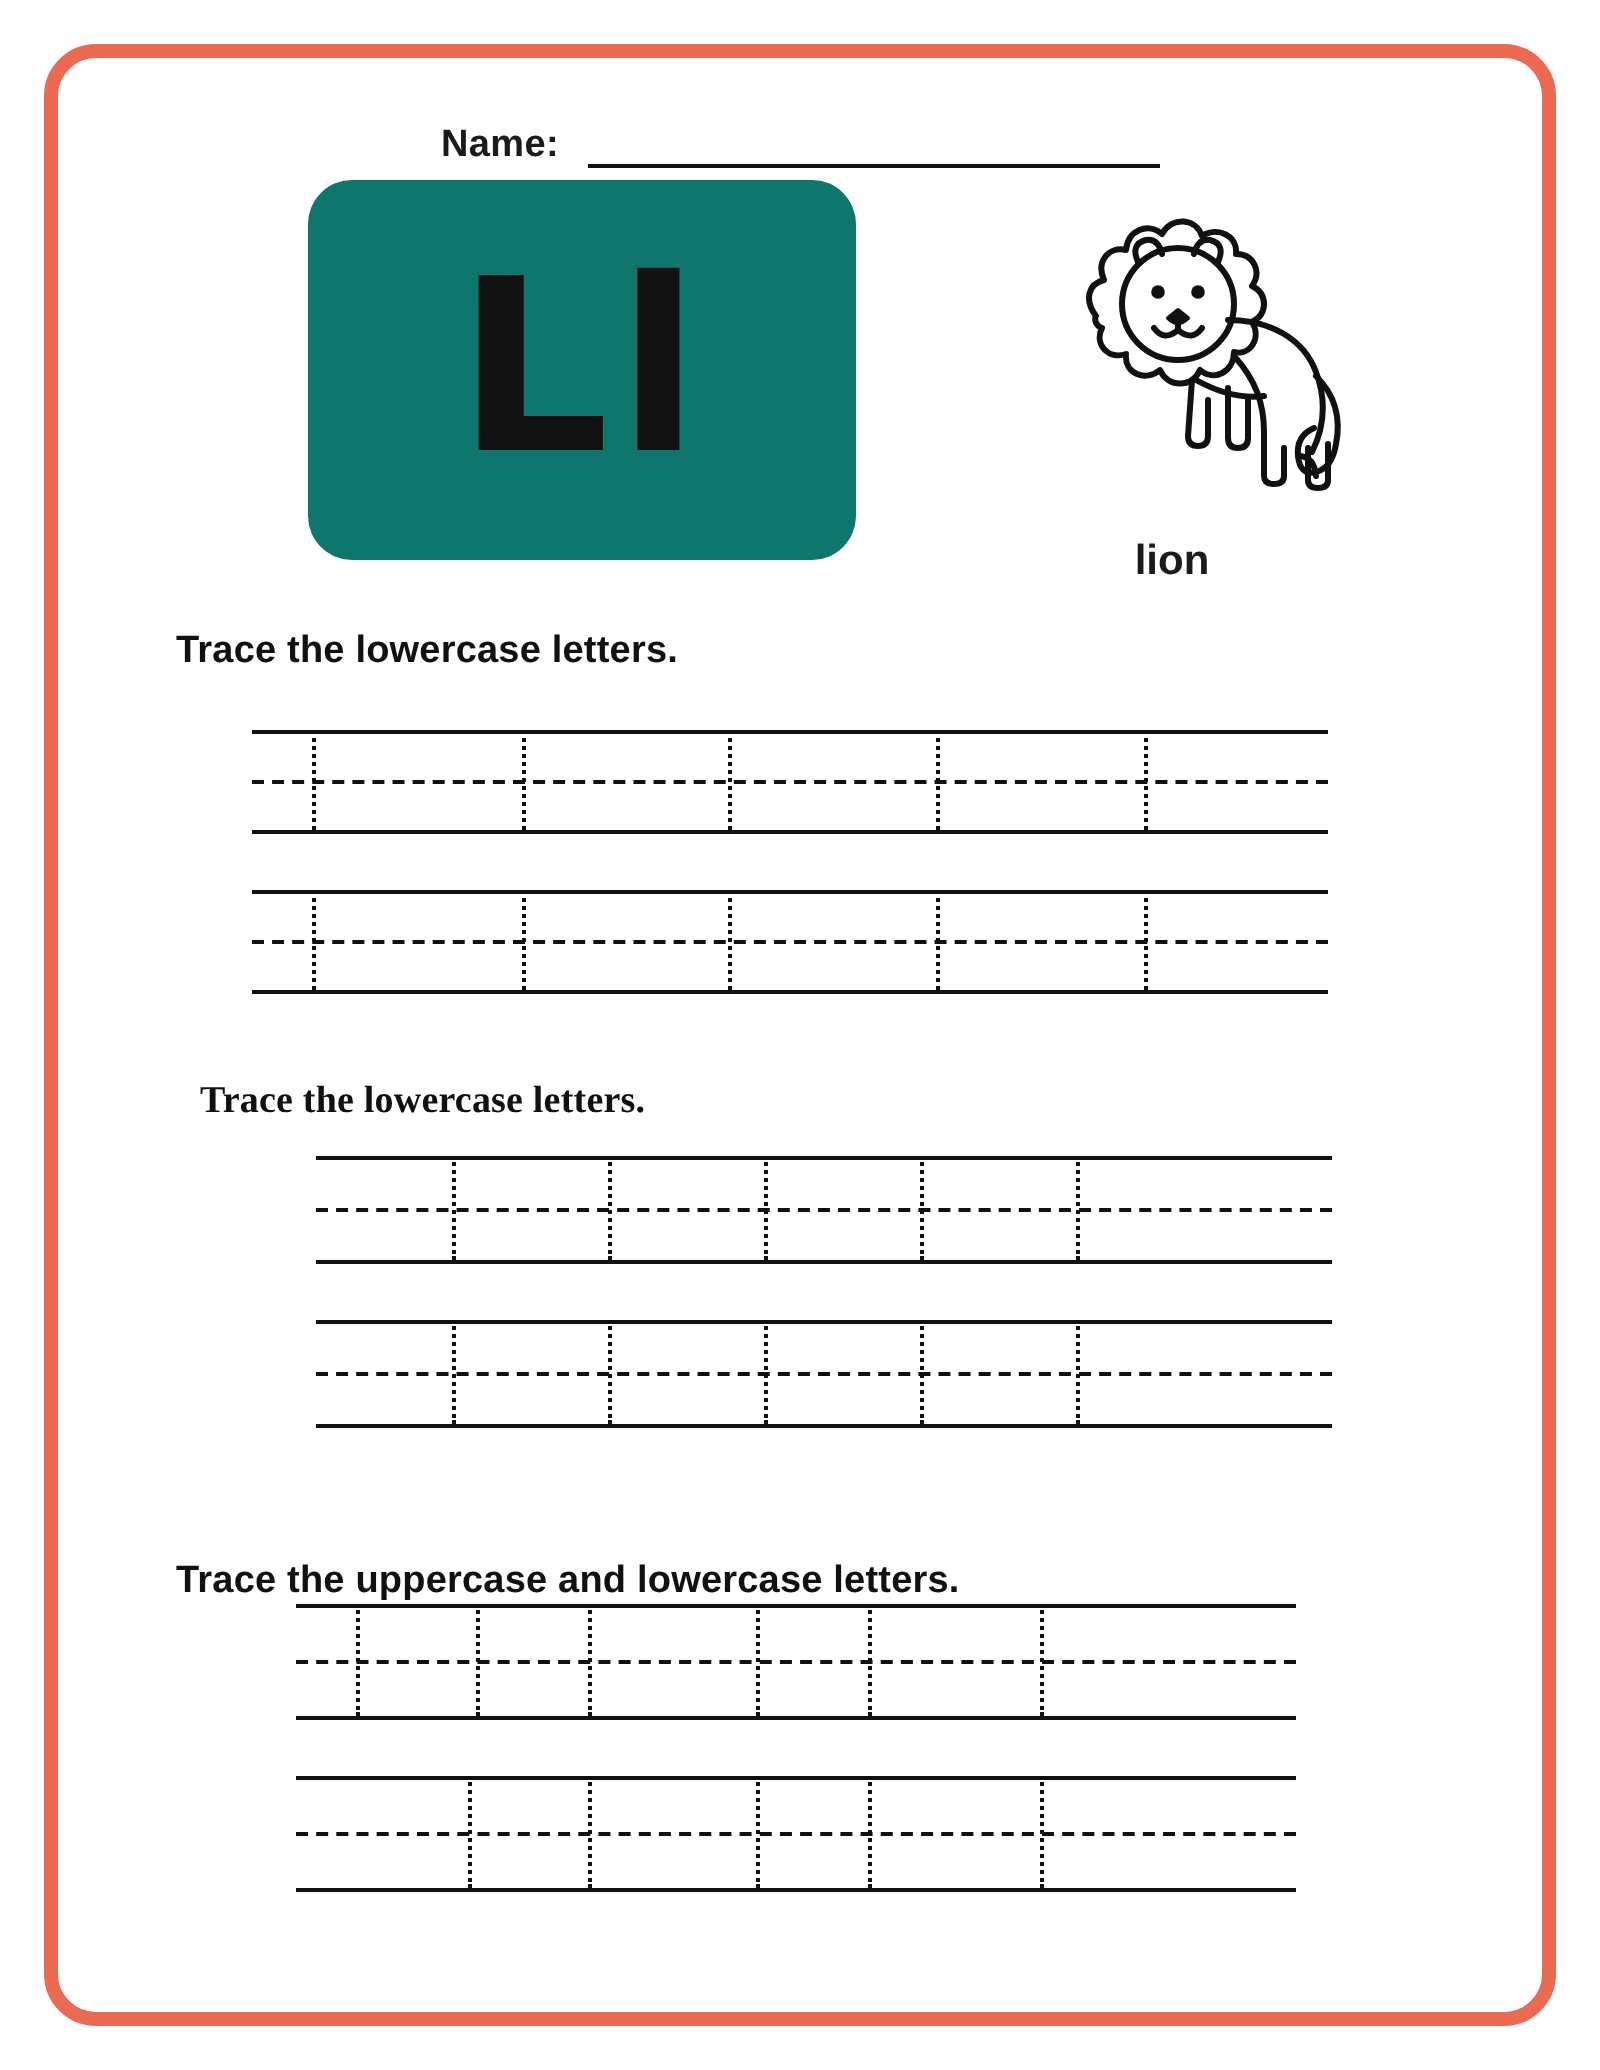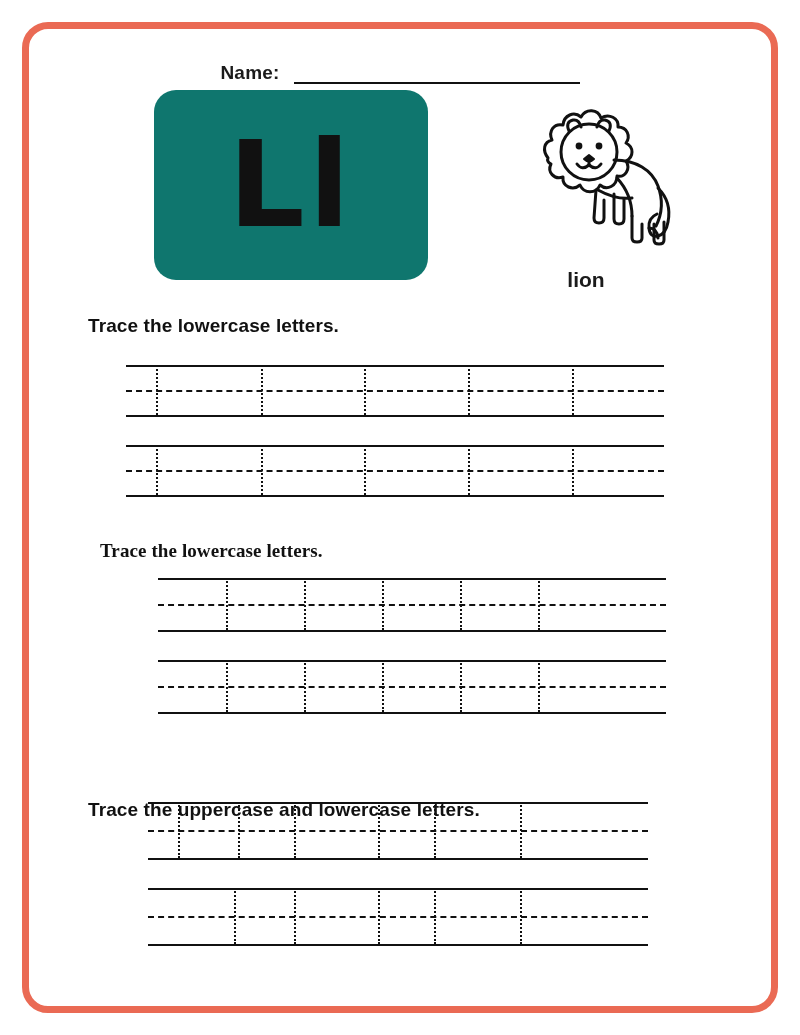--- a/index.html
+++ b/index.html
@@ -305,7 +305,7 @@
       </div>
     </div>
 
-    <div class="section-title" style="left:40px; top:759px;">Trace the uppercase and lowercase letters.</div>
+    <div class="section-title" style="left:40px; top:740px;">Trace the uppercase and lowercase letters.</div>
 
     <div class="rule-group" style="left:100px; top:762px; width:500px;">
 

